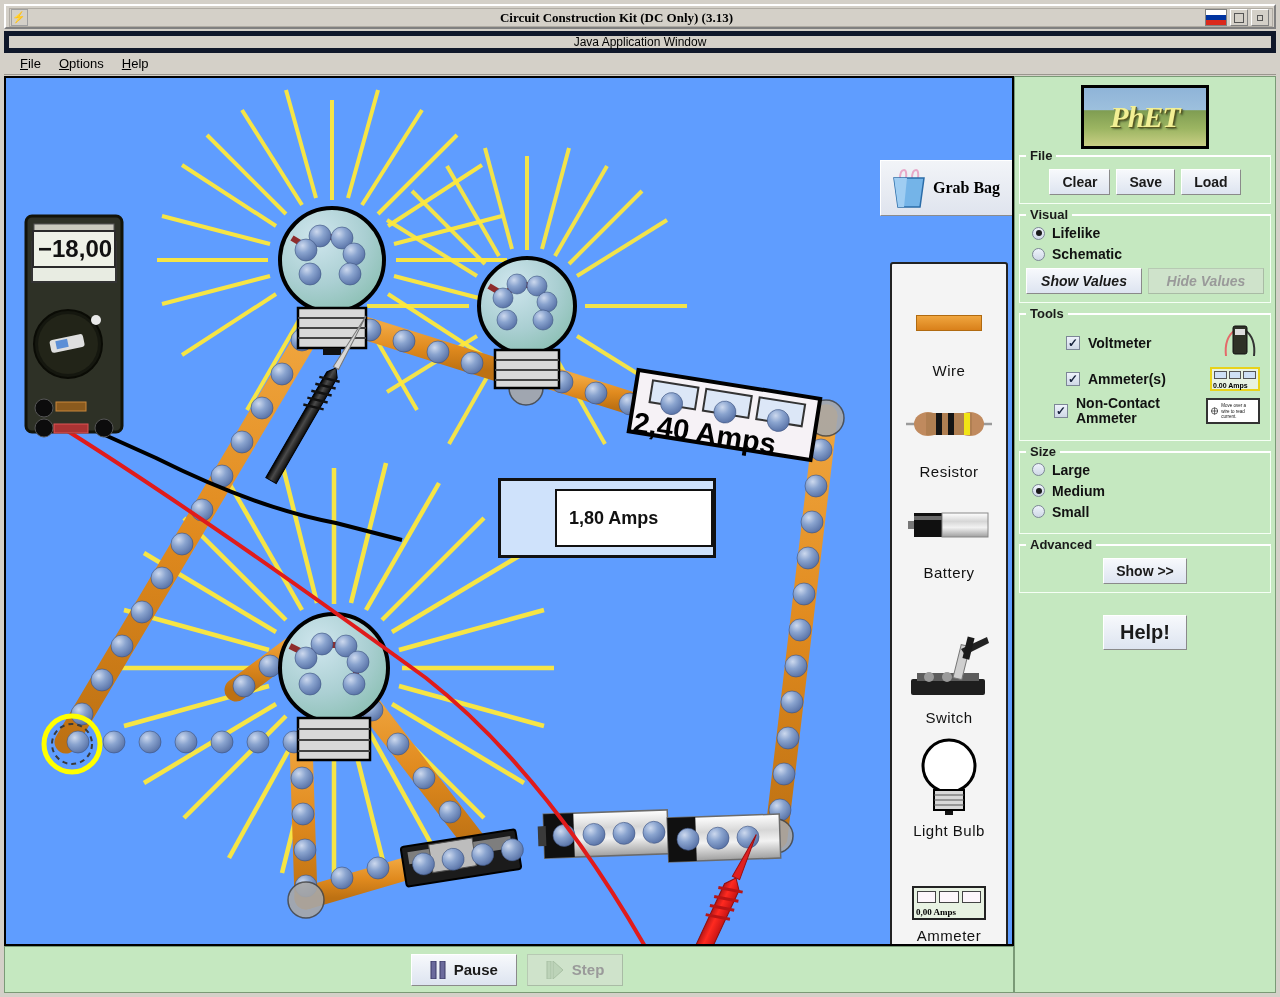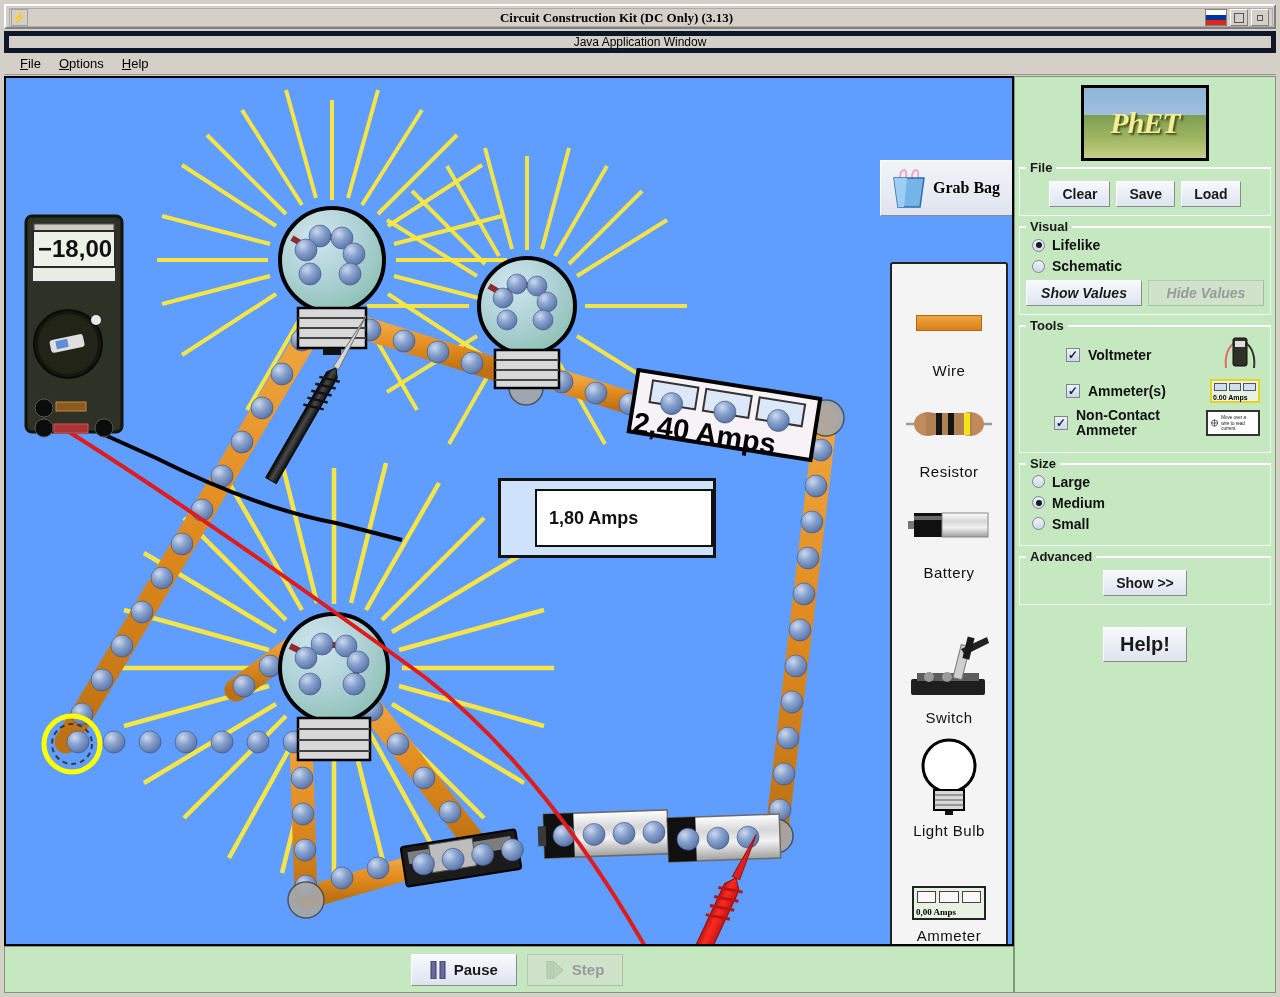--- a/index.html
+++ b/index.html
@@ -111,7 +111,7 @@
 
   
   .phet-logo {
-    margin: 8px auto 6px auto; width: 128px; height: 76px;
+    margin: 8px auto 6px auto; width: 128px; height: 64px;
     border: 3px solid #000; overflow: hidden; position: relative;
     background: linear-gradient(#8fb4d8 0%, #9dc0dd 38%, #7f9d52 39%, #9cb562 70%, #c8cf84 100%);
   }

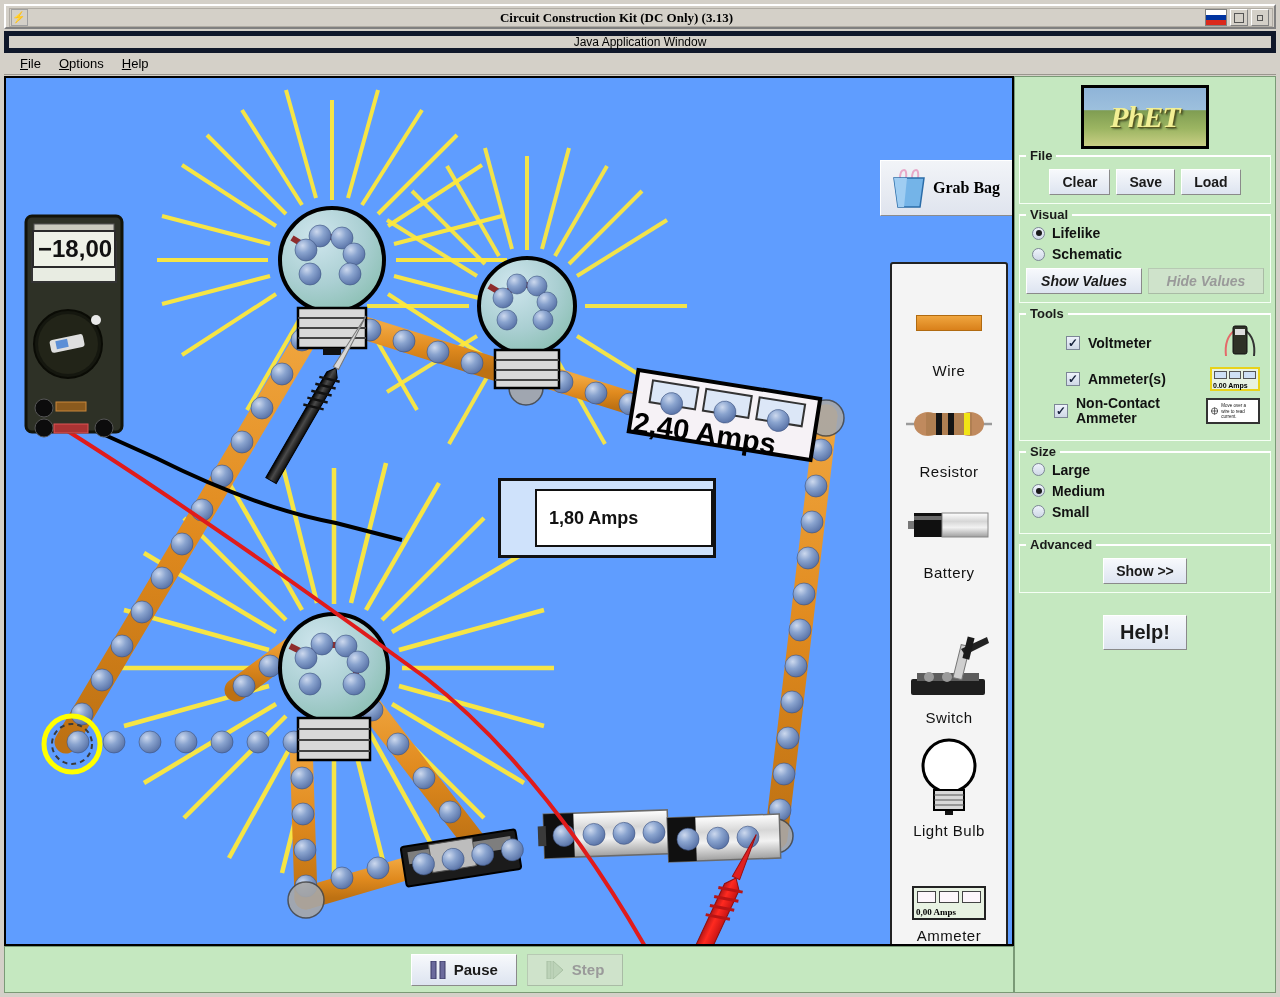--- a/index.html
+++ b/index.html
@@ -569,7 +569,7 @@
       <span class="readout-text" style="font-size:29px;color:#000;">2,40 Amps</span>
     </div>
 
-    <div style="position:absolute;left:492px;top:400px;width:218px;height:80px;background:#cfe2fb;border:3px solid #111;display:flex;align-items:center;padding-left:34px;">
+    <div style="position:absolute;left:492px;top:400px;width:218px;height:80px;background:#cfe2fb;border:3px solid #111;display:flex;align-items:center;padding-left:54px;">
       <div style="flex:1;height:58px;background:#fff;border:2px solid #111;display:flex;align-items:center;padding-left:12px;">
         <span class="readout-text" style="font-size:18px;color:#111;">1,80 Amps</span>
       </div>

